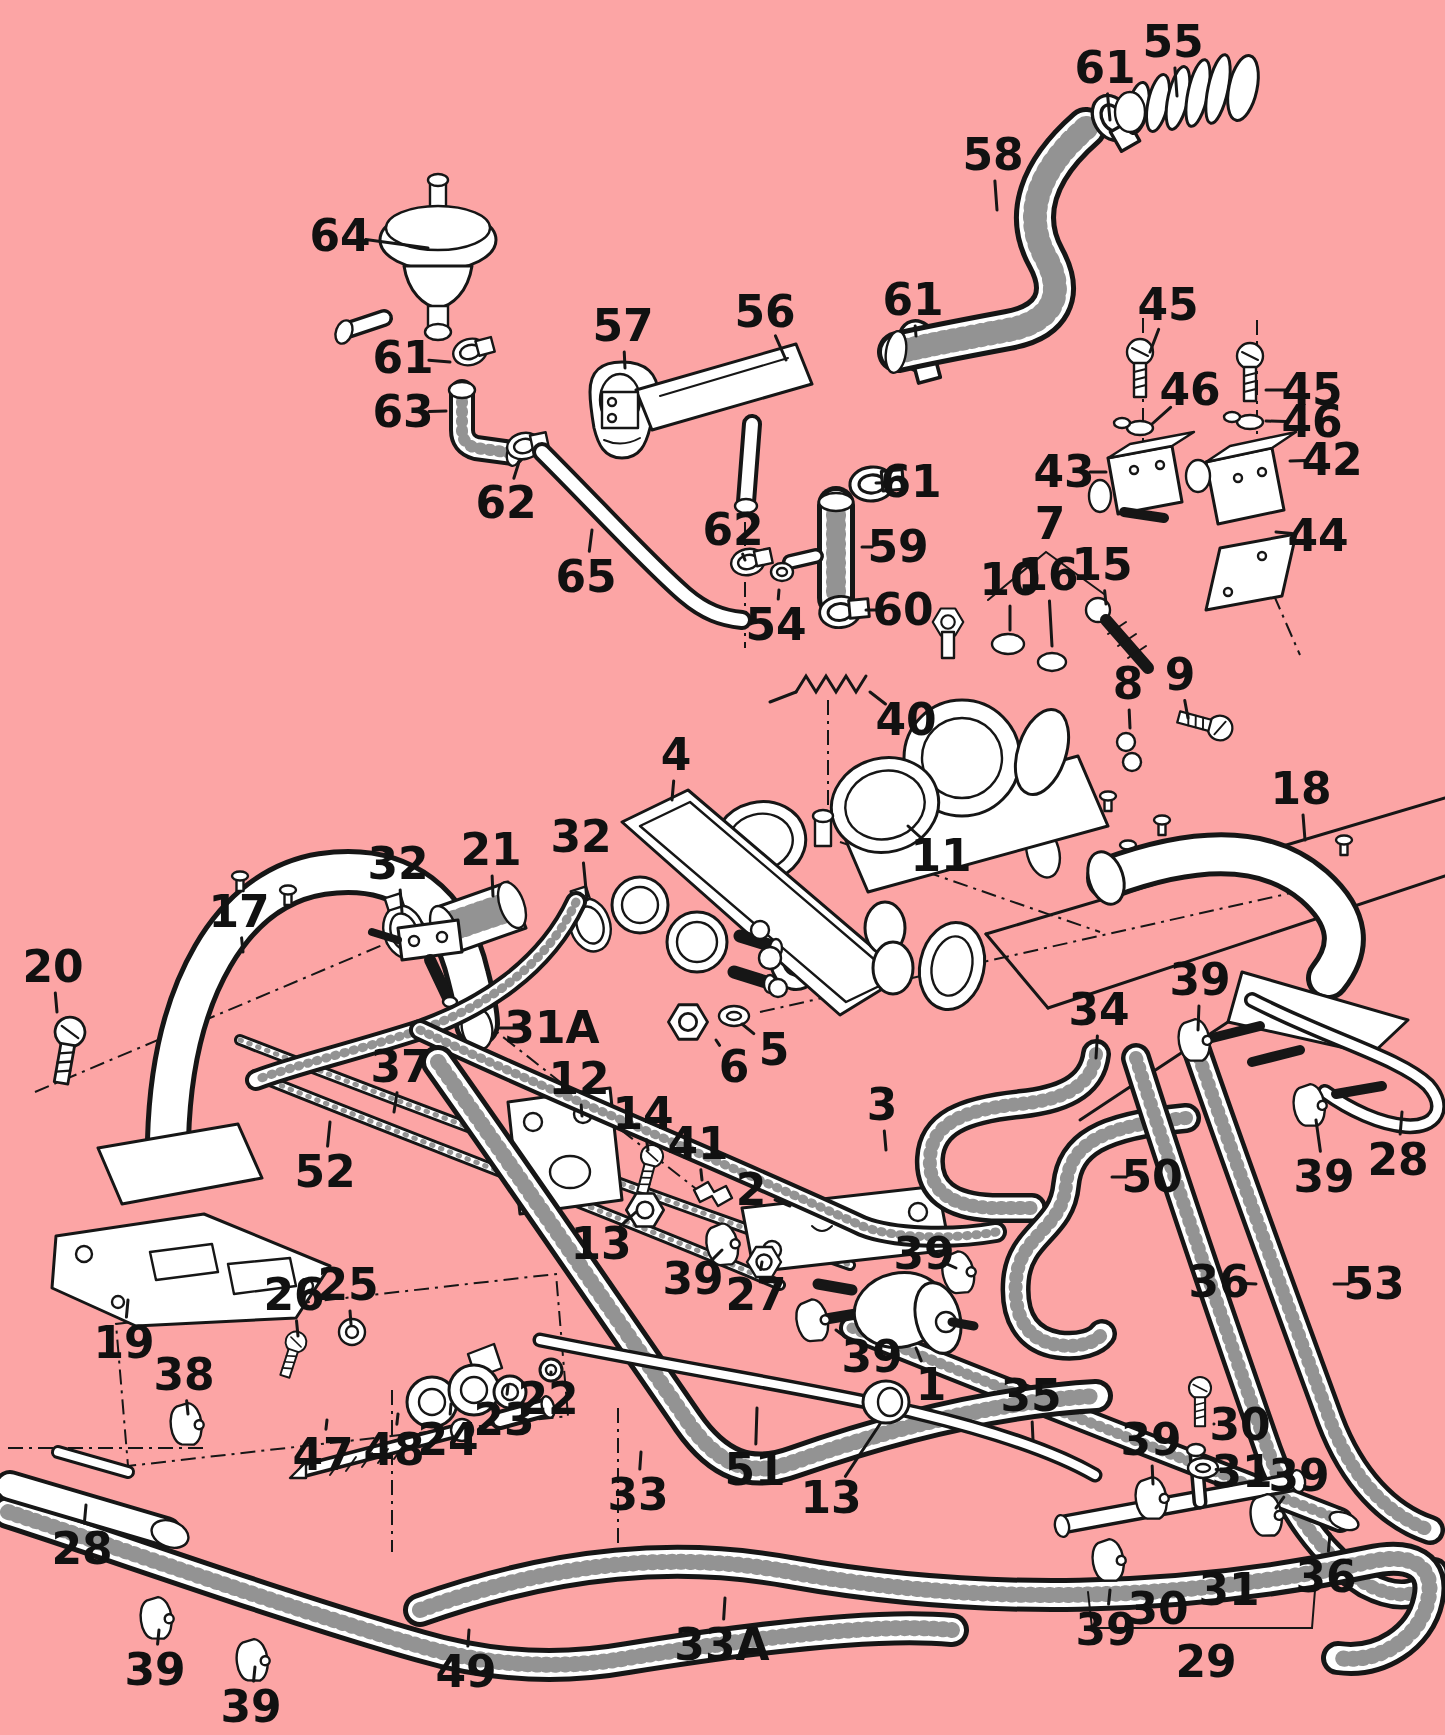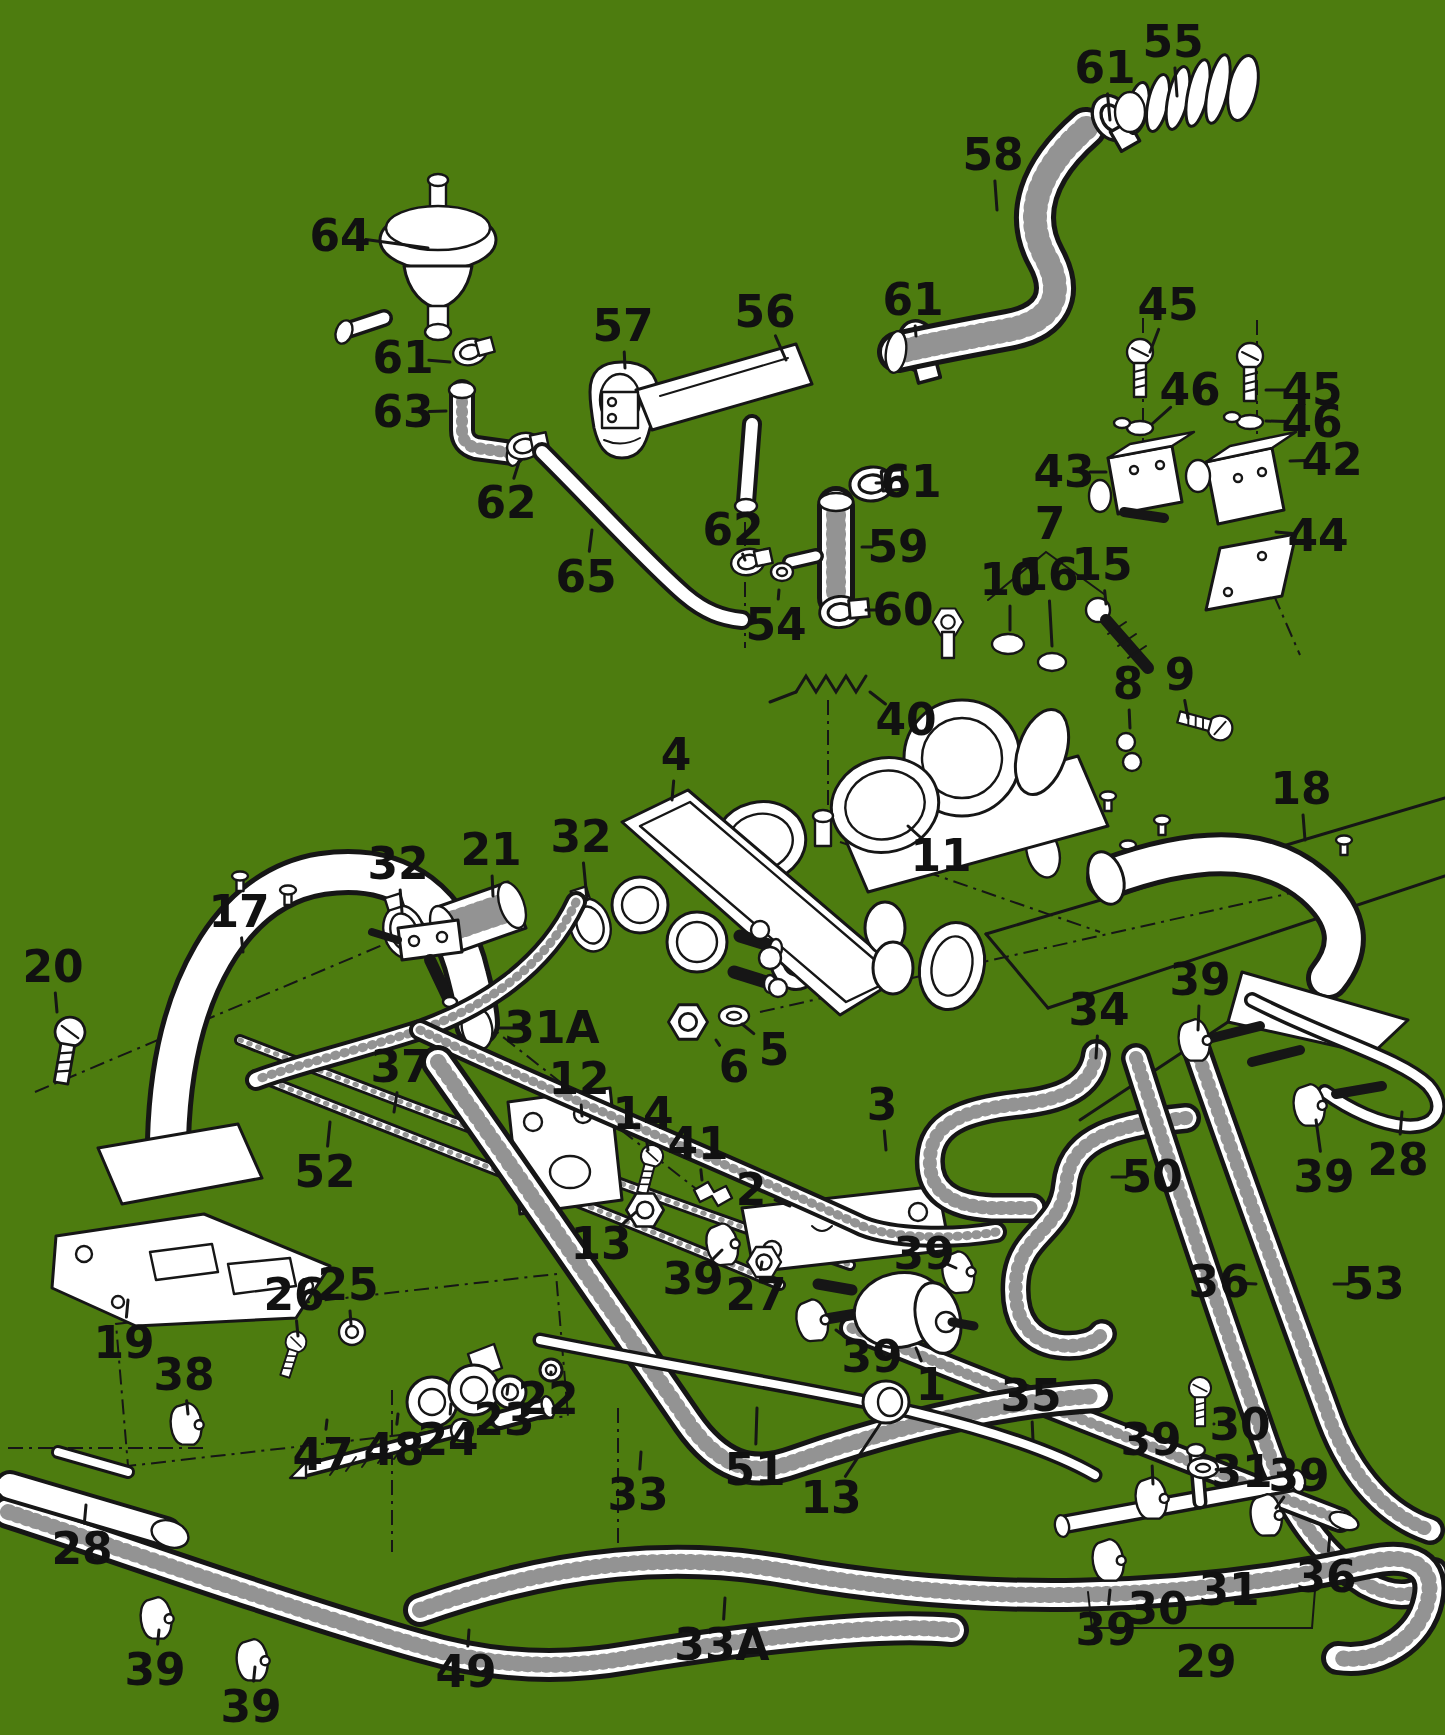--- a/index.html
+++ b/index.html
@@ -3,7 +3,7 @@
 <meta charset="utf-8">
 <style>
   html,body{margin:0;padding:0;background:#f7f7f5;}
-  #stage{width:1445px;height:1735px;position:relative;background:#4d7c0f;}
+  #stage{width:1445px;height:1735px;position:relative;background:#fca5a5;}
   svg{display:block}
   .p  {fill:#fff;stroke:#161616;stroke-width:3;stroke-linejoin:round}
   .pd {fill:#fff;stroke:#161616;stroke-width:2.4;stroke-linejoin:round}

